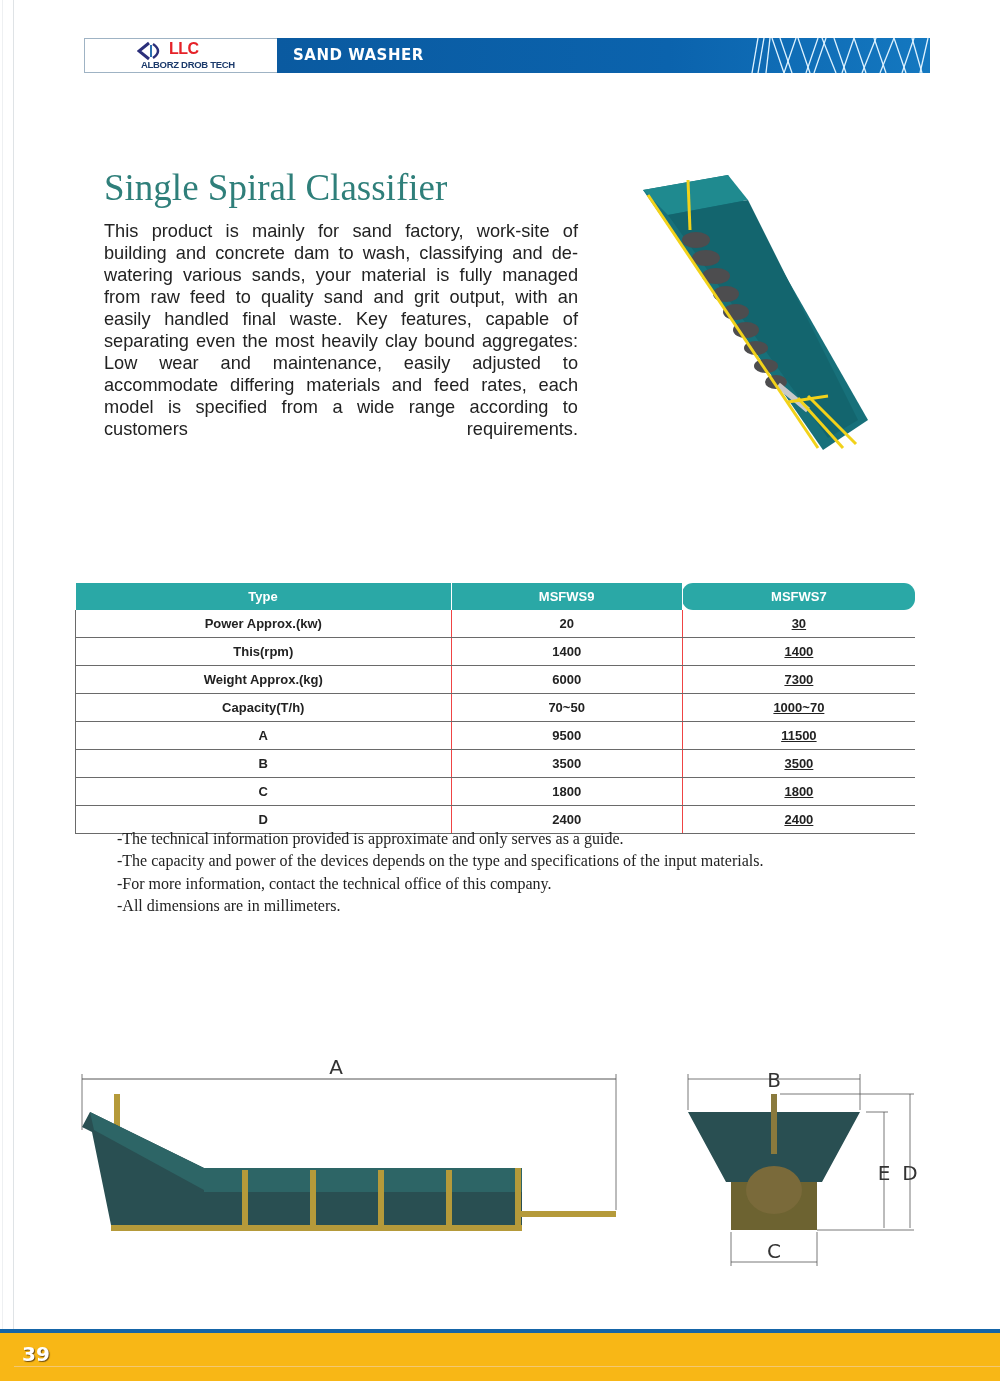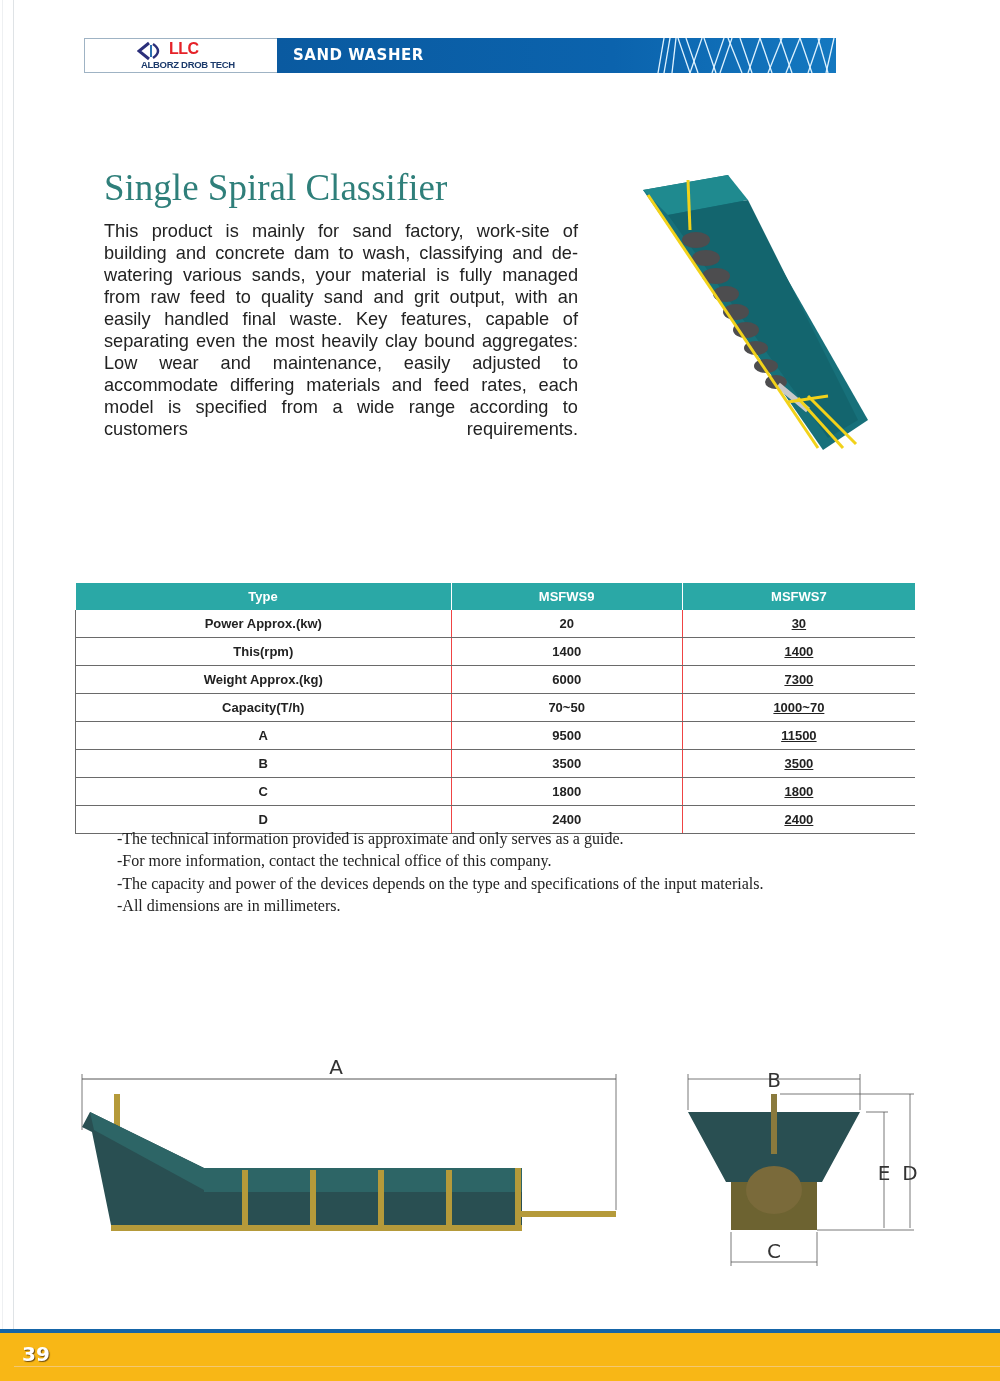--- a/index.html
+++ b/index.html
@@ -14,7 +14,7 @@
   .logo-mark { position: absolute; left: 52px; top: 2px; width: 30px; height: 20px; }
   .logo-llc { position: absolute; left: 84px; top: 1px; font-family: "Liberation Sans", sans-serif; font-weight: bold; font-size: 16px; color: #e52228; letter-spacing: -0.5px; }
   .logo-sub { position: absolute; left: 56px; top: 20px; font-family: "Liberation Sans", sans-serif; font-weight: bold; font-size: 9.5px; color: #1b3a6b; letter-spacing: -0.3px; white-space: nowrap; }
-  .header-bar { position: absolute; left: 193px; top: 0; width: 559px; height: 35px; background: linear-gradient(90deg, #0a5aa0 0%, #0b63ad 60%, #1478c0 100%); }
+  .header-bar { position: absolute; left: 193px; top: 0; width: 653px; height: 35px; background: linear-gradient(90deg, #0a5aa0 0%, #0b63ad 60%, #1478c0 100%); }
   .header-title { position: absolute; left: 16px; top: 8px; font-family: "DejaVu Sans", sans-serif; font-weight: bold; font-size: 15px; color: #ffffff; letter-spacing: 0.5px; }
   .header-pattern { position: absolute; right: 0; top: 0; width: 180px; height: 35px; }
 

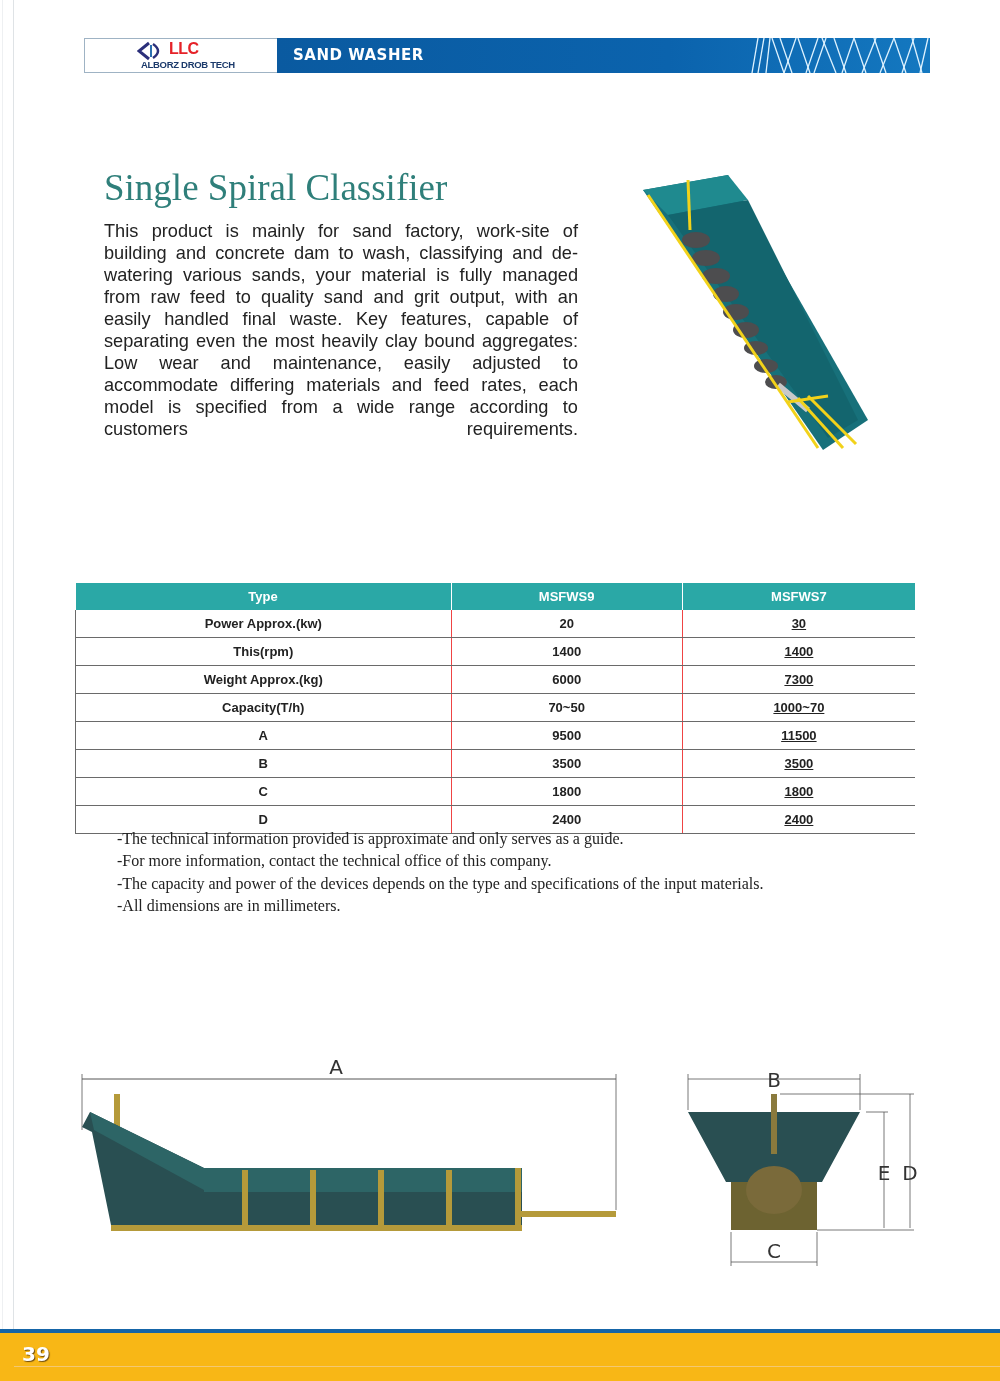--- a/index.html
+++ b/index.html
@@ -27,7 +27,7 @@
   
   .spec-table { position: absolute; left: 75px; top: 583px; width: 840px; border-collapse: collapse; font-family: "Liberation Sans", sans-serif; font-weight: bold; font-size: 13px; color: #222; }
   .spec-table th { background: #2aa8a6; color: #fff; height: 25px; font-weight: bold; font-size: 13px; border-right: 1px solid #ffffff; }
-  .spec-table th:last-child { border-right: none; }
+  .spec-table th:last-child { border-right: none; border-radius: 11px; }
   .spec-table td { height: 25px; text-align: center; border-bottom: 1.5px solid #6a6a6a; border-right: 1px solid #ef4444; }
   .spec-table td:last-child { border-right: none; text-decoration: underline; }
   .spec-table tr td:first-child { border-left: 1px solid #6a6a6a; }

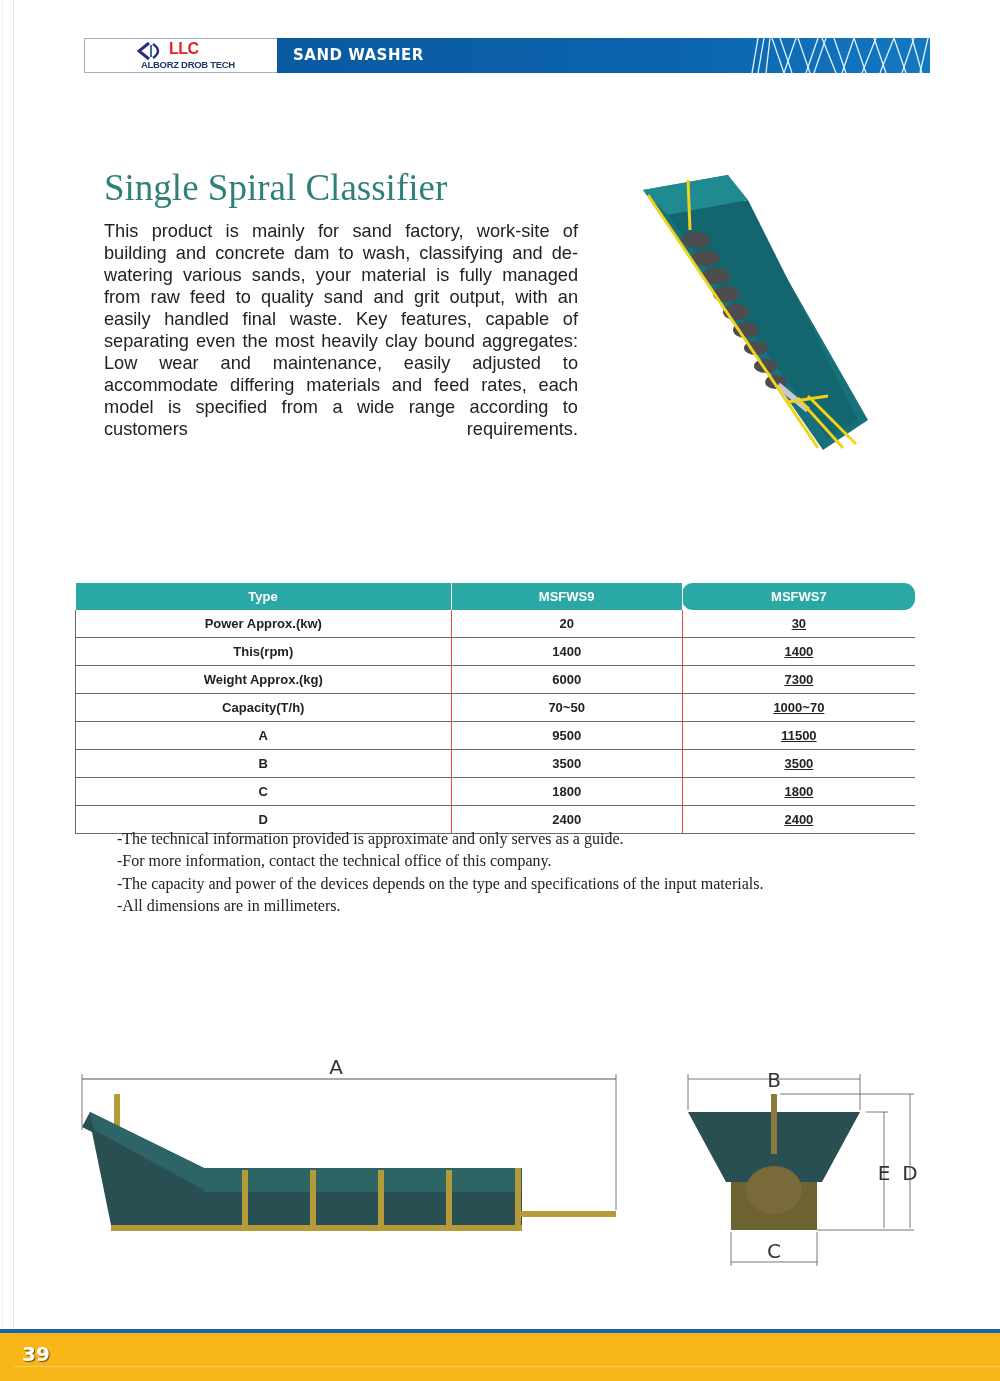--- a/index.html
+++ b/index.html
@@ -173,8 +173,8 @@
 
 <div class="notes">
   <div>-The technical information provided is approximate and only serves as a guide.</div>
+  <div>-The capacity and power of the devices depends on the type and specifications of the input materials.</div>
   <div>-For more information, contact the technical office of this company.</div>
-  <div>-The capacity and power of the devices depends on the type and specifications of the input materials.</div>
   <div>-All dimensions are in millimeters.</div>
 </div>
 

